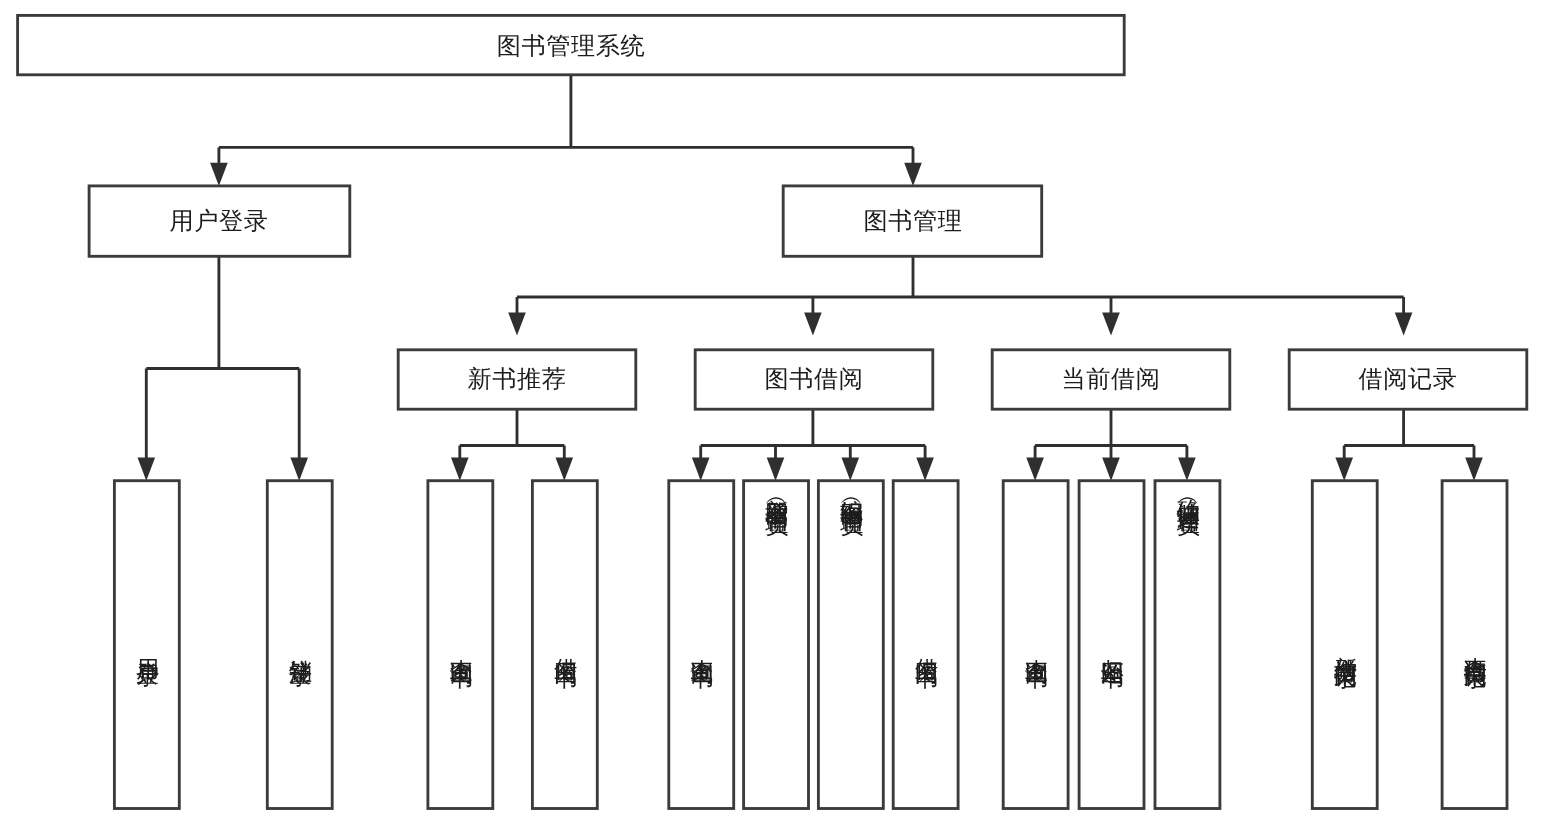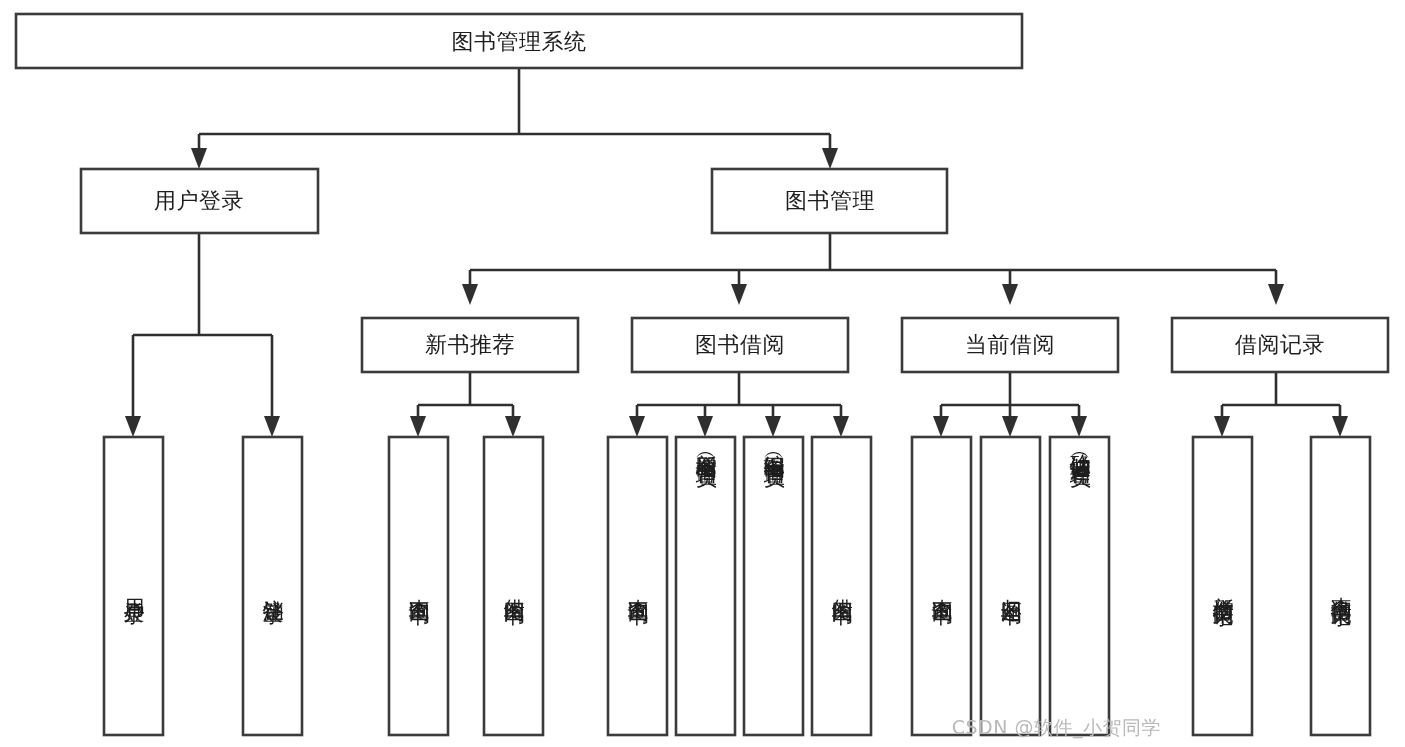--- a/index.html
+++ b/index.html
@@ -245,7 +245,6 @@
     <span class="v-label">查询借阅记录</span>
   </div>
 
-  <div id="watermark">CSDN @软件_小贺同学</div>
 
 </div>
 

